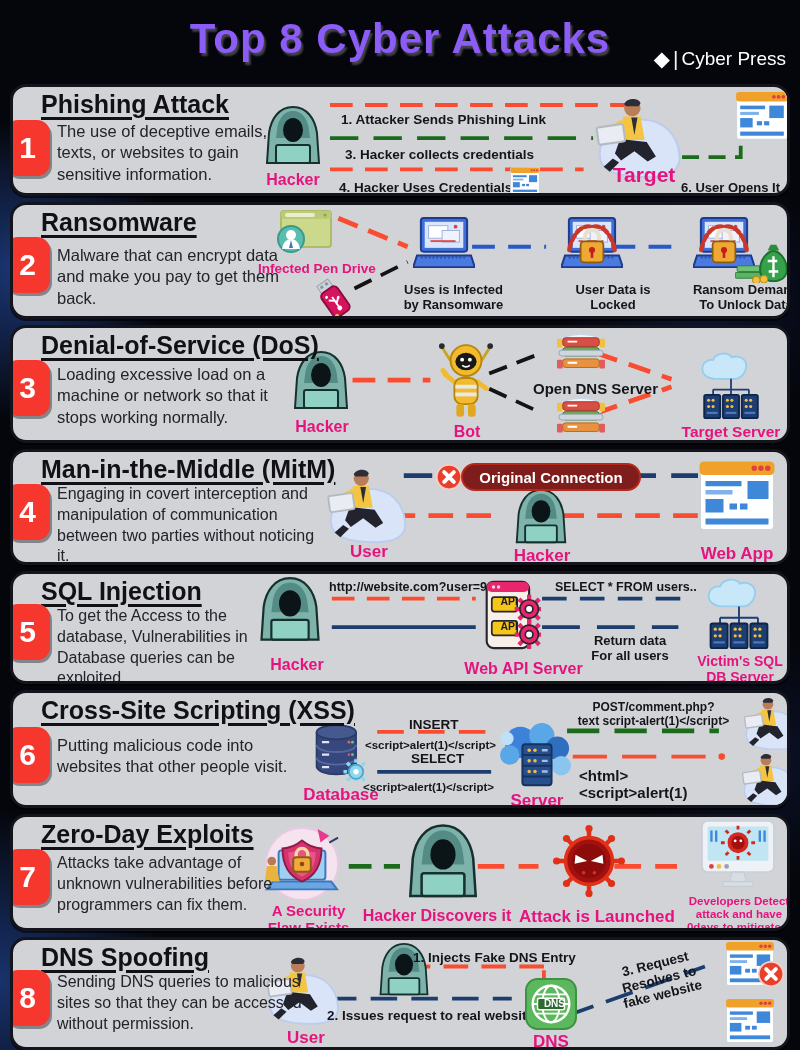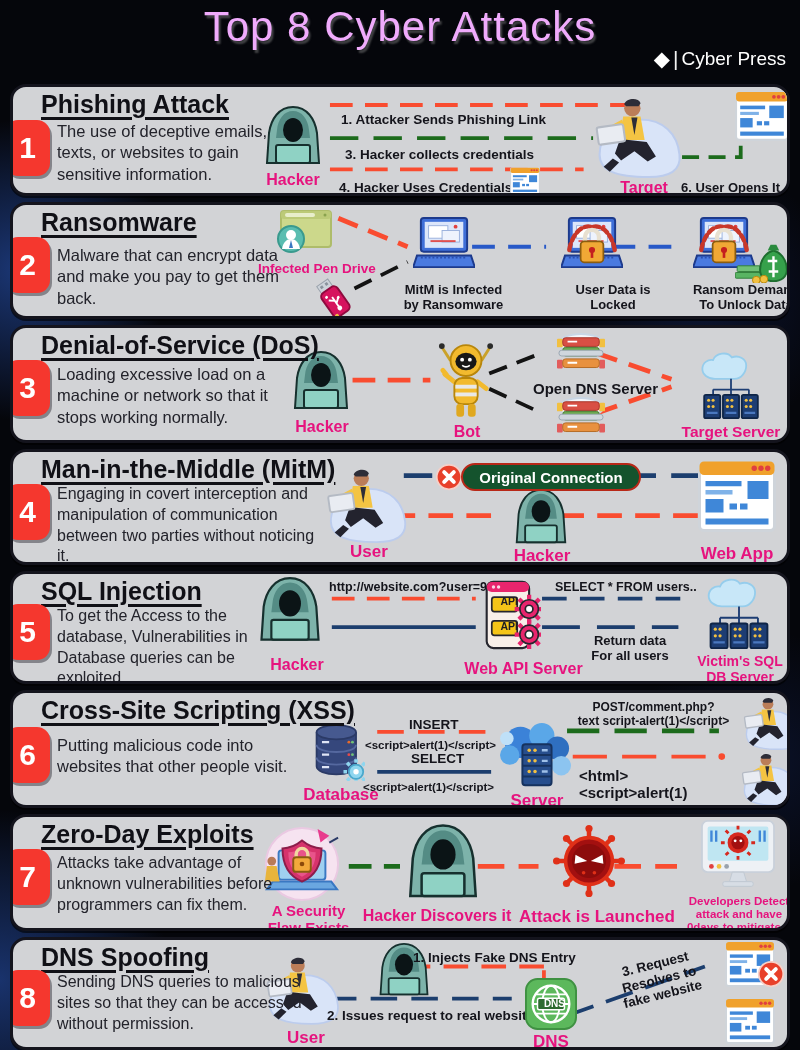--- a/index.html
+++ b/index.html
@@ -15,7 +15,7 @@
       #05060b;
   }
   .header{position:absolute;top:0;left:0;right:0;height:84px}
-  .header h1{text-align:center;font-size:42px;font-weight:400;color:#f0abfc;letter-spacing:1px;padding-top:3px;text-shadow:2px 3px 2px rgba(130,130,130,.5)}
+  .header h1{text-align:center;font-size:42px;font-weight:700;color:#8b5cf6;letter-spacing:1px;padding-top:15px;text-shadow:2px 3px 2px rgba(130,130,130,.5)}
   .brand{position:absolute;right:14px;top:47px;color:#fff;font-size:19px;display:flex;align-items:center}
   .brand .d{font-size:21px;margin-right:3px}
   .brand .sep{font-weight:300;font-size:21px;opacity:.95;margin-right:3px}

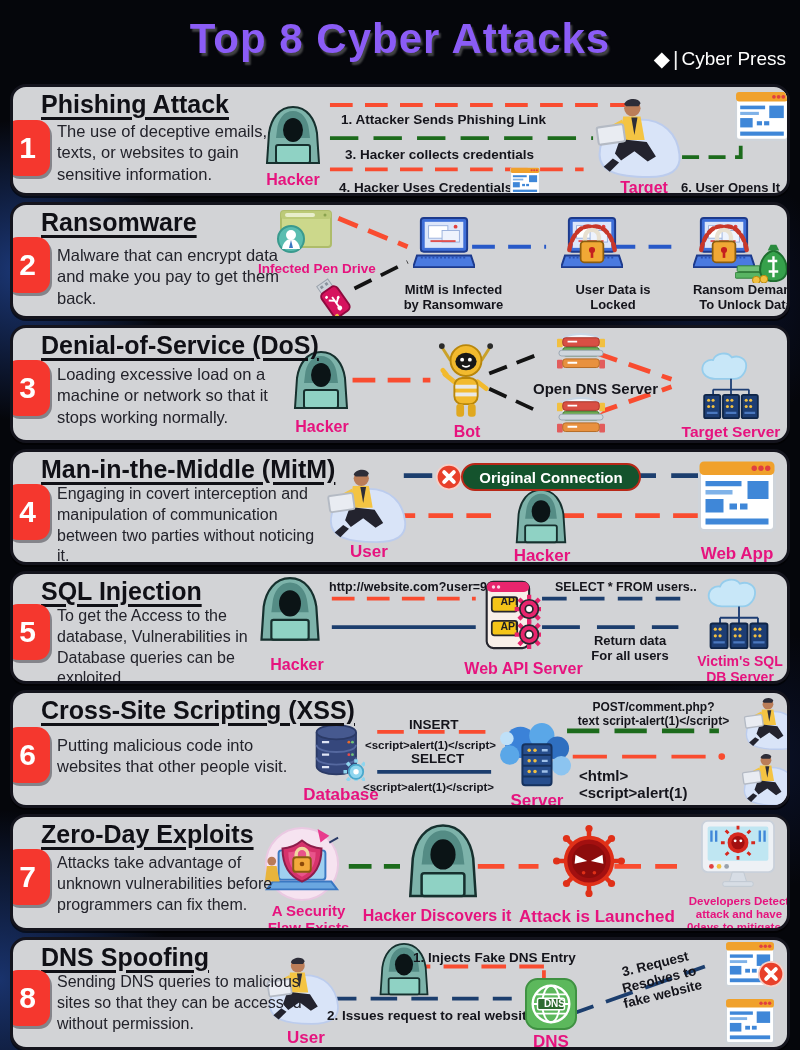--- a/index.html
+++ b/index.html
@@ -317,7 +317,7 @@
     <svg class="icon" style="left:578px;top:8px;width:95px;height:84px">
         <use href="#person"></use>
       </svg>
-    <div class="plabel" style="left:594px;top:92px;width:74px;font-size:16px">Target</div>
+    <div class="plabel" style="left:594px;top:76px;width:74px;font-size:21px">Target</div>
     <div class="step" style="left:668px;top:94px;font-size:13px">6. User Opens It</div>
     <svg class="icon" style="left:722px;top:4px;width:54px;height:50px">
         <use href="#browser"></use>

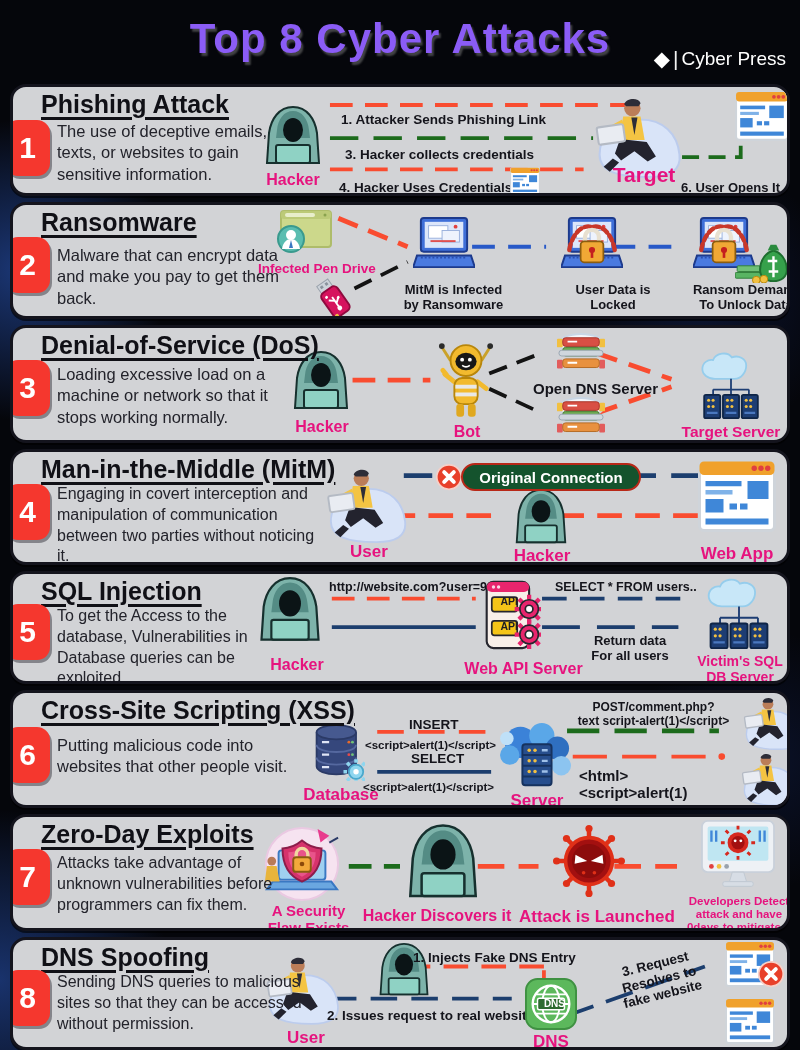--- a/index.html
+++ b/index.html
@@ -346,7 +346,7 @@
     <svg class="icon" style="left:400px;top:12px;width:62px;height:54px">
         <use href="#laptop"></use>
       </svg>
-    <div class="step ml ctr" style="left:378px;top:78px;width:125px;font-size:13px">MitM is Infected
+    <div class="step ml ctr" style="left:378px;top:78px;width:125px;font-size:13px">Uses is Infected
 by Ransomware</div>
     <svg class="icon" style="left:548px;top:12px;width:62px;height:54px">
         <use href="#laptop"></use>

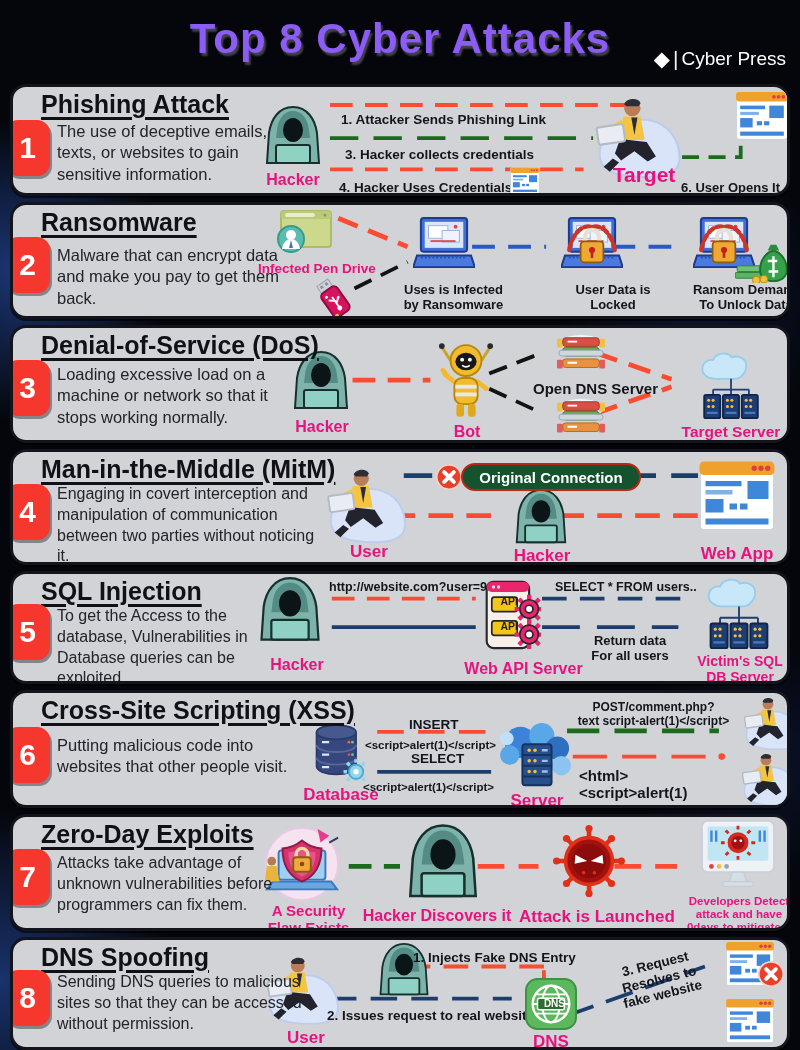--- a/index.html
+++ b/index.html
@@ -31,7 +31,7 @@
   .step{position:absolute;color:#14141b;font-weight:700;line-height:1.15}
   .ml{white-space:pre-line}
   .ctr{text-align:center}
-  .pill{position:absolute;background:#14532d;border:2px solid #b82818;border-radius:15px;color:#fff;font-weight:800;font-size:15px;display:flex;align-items:center;justify-content:center;z-index:3}
+  .pill{position:absolute;background:#7f1d1d;border:2px solid #b82818;border-radius:15px;color:#fff;font-weight:800;font-size:15px;display:flex;align-items:center;justify-content:center;z-index:3}
   .ovl{position:absolute;font-weight:700;text-align:right;z-index:3}
 </style>
 </head>

